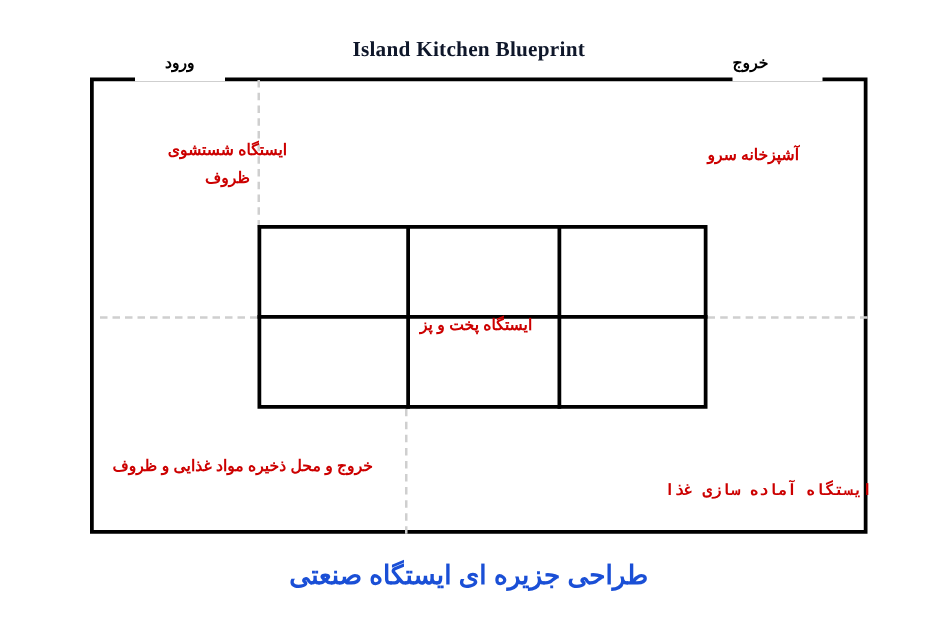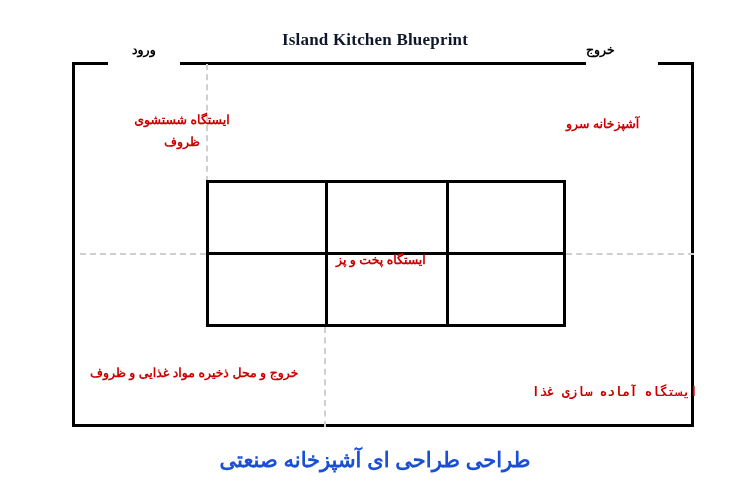--- a/index.html
+++ b/index.html
@@ -177,7 +177,7 @@
   <div class="label storage">خروج و محل ذخیره مواد غذایی و ظروف</div>
   <div class="label prep">ایستگاه آماده سازی غذا</div>
 
-  <div class="caption">طراحی طراحی ای آشپزخانه صنعتی</div>
+  <div class="caption">طراحی جزیره ای ایستگاه صنعتی</div>
 </div>
 
 </body></html>

